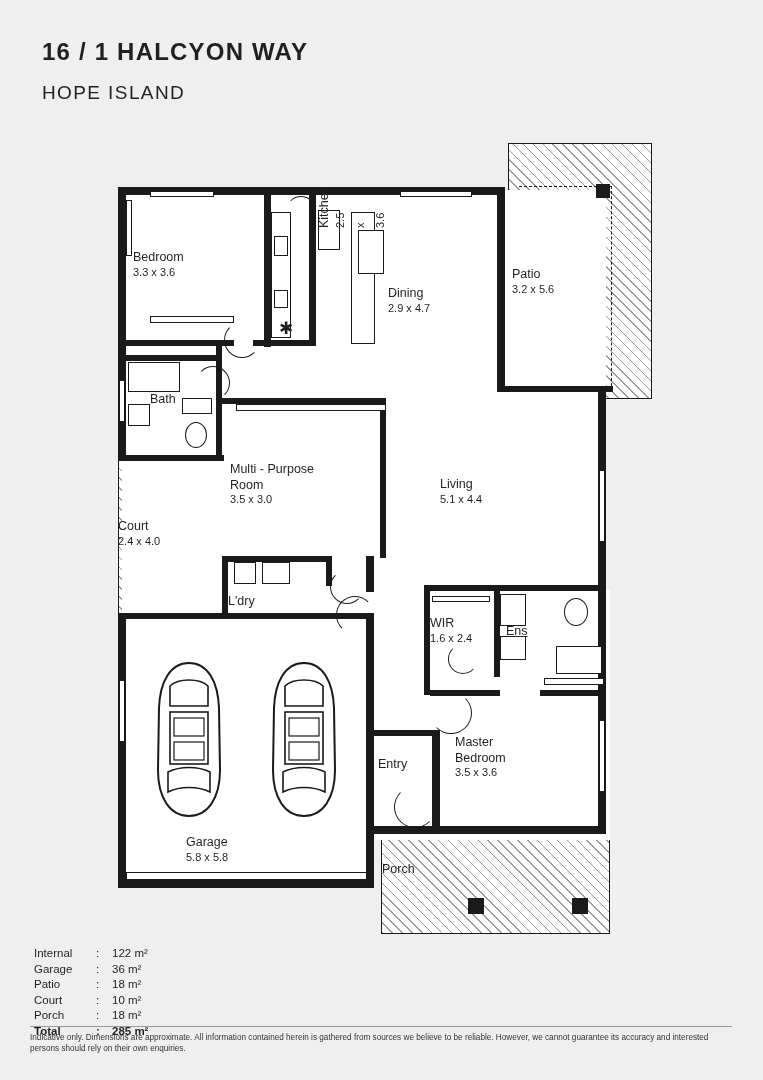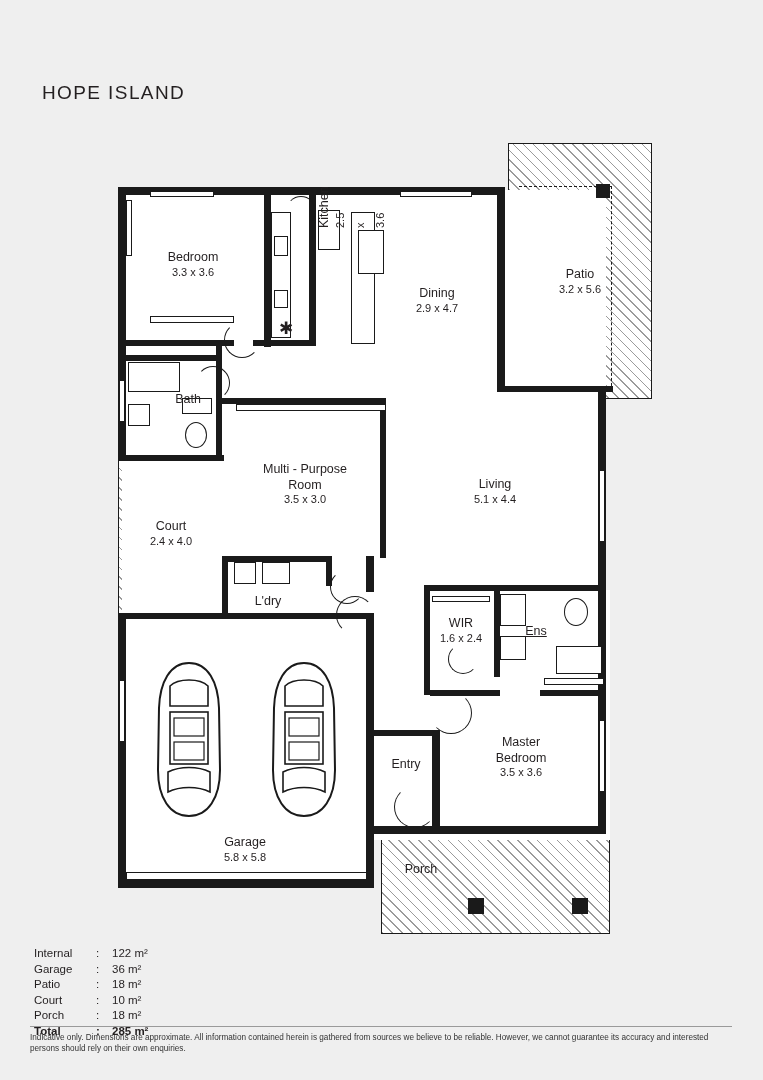--- a/index.html
+++ b/index.html
@@ -69,6 +69,7 @@
 
 <div class="page">
 
+  <div class="title">16 / 1 HALCYON WAY</div>
   <div class="subtitle">HOPE ISLAND</div>
 
   <div class="plan">

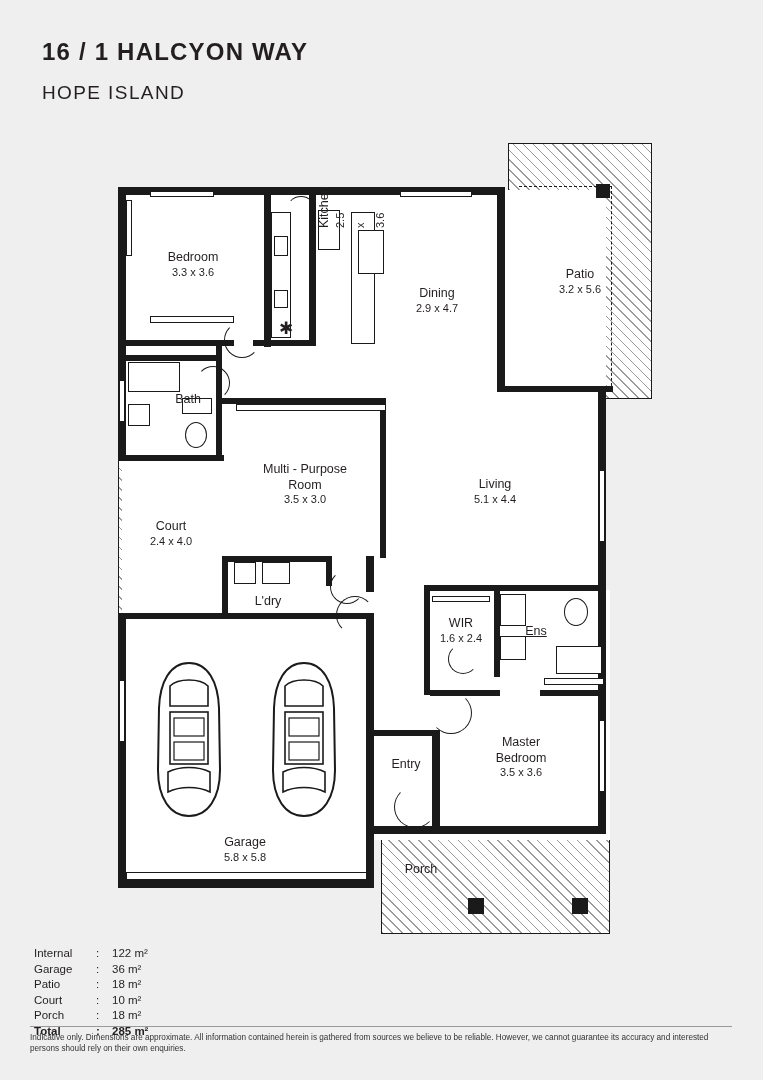--- a/index.html
+++ b/index.html
@@ -29,7 +29,7 @@
   .wall{position:absolute;background:#1a1a1a;}
   .room{position:absolute;background:#ffffff;}
   .thin{position:absolute;border:1px solid #1a1a1a;background:#fff;}
-  .lbl{position:absolute;text-align:center;line-height:1.25;}
+  .lbl{position:absolute;line-height:1.25;}
   .lbl .n{font-size:12.5px;}
   .lbl .d{font-size:11px;}
   .vert{writing-mode:vertical-rl;transform:rotate(180deg);}

